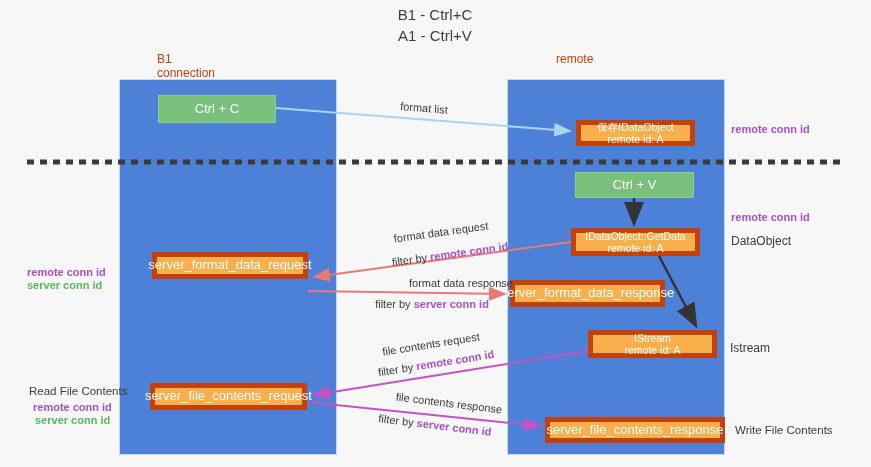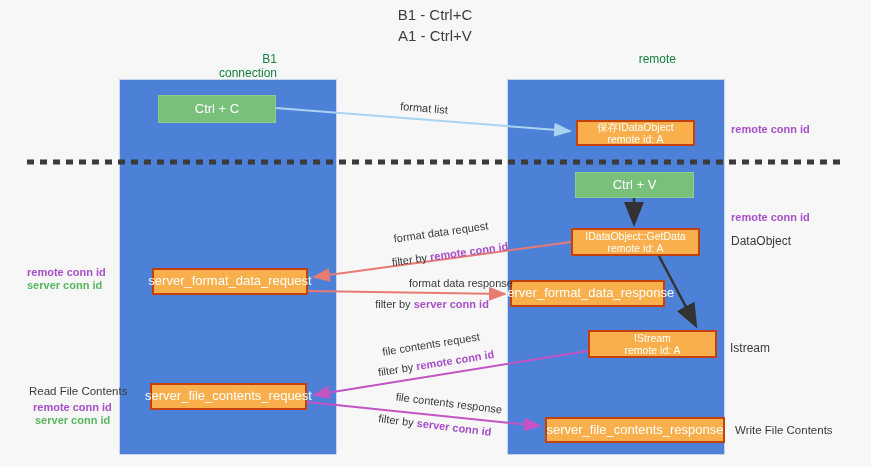--- a/index.html
+++ b/index.html
@@ -22,8 +22,8 @@
     font-size:15px;color:#3d3d3d;line-height:21px;
   }
   .colheader{
-    width:120px;text-align:right;
-    font-size:12px;color:#15803d;line-height:14px;
+    width:120px;text-align:left;
+    font-size:12px;color:#c2410c;line-height:14px;
     z-index:2;
   }
   .column{

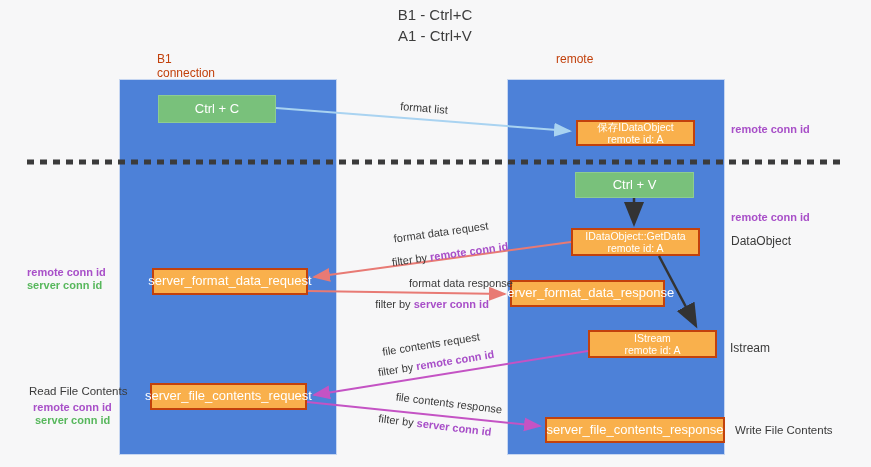--- a/index.html
+++ b/index.html
@@ -42,7 +42,7 @@
     line-height:12.5px;
   }
   .green{background:#79c17b;border:1px solid #8ecc90;}
-  .orange{background:#f9b04c;border:2px solid #c2410c;}
+  .orange{background:#f9b04c;border:5px solid #c2410c;}
   .b1{font-size:13px;}
   .b2{font-size:10.5px;}
   svg.arrows{left:0;top:0;z-index:4;pointer-events:none;}

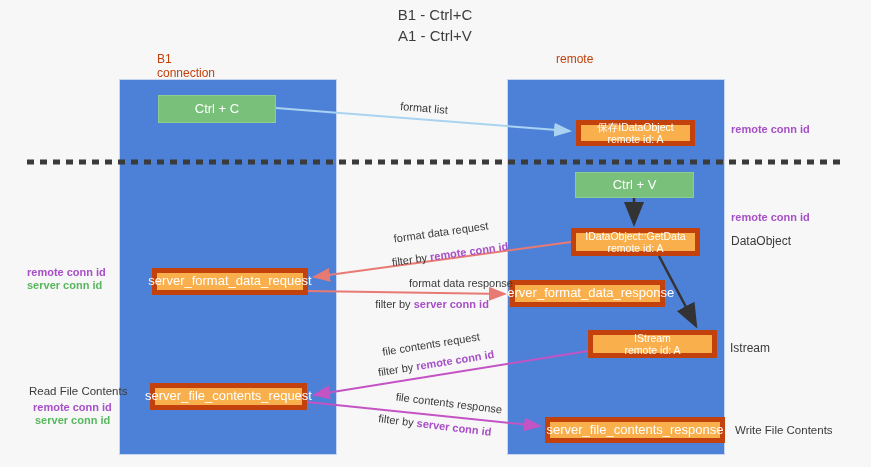--- a/index.html
+++ b/index.html
@@ -99,7 +99,7 @@
     <span>remote id: A</span>
   </div>
 
-  <div class="abs box orange b1" style="left:152px;top:268px;width:156px;height:27px;">
+  <div class="abs box orange b1" style="left:152px;top:252px;width:156px;height:27px;">
     <span>server_format_data_request</span>
   </div>
 

